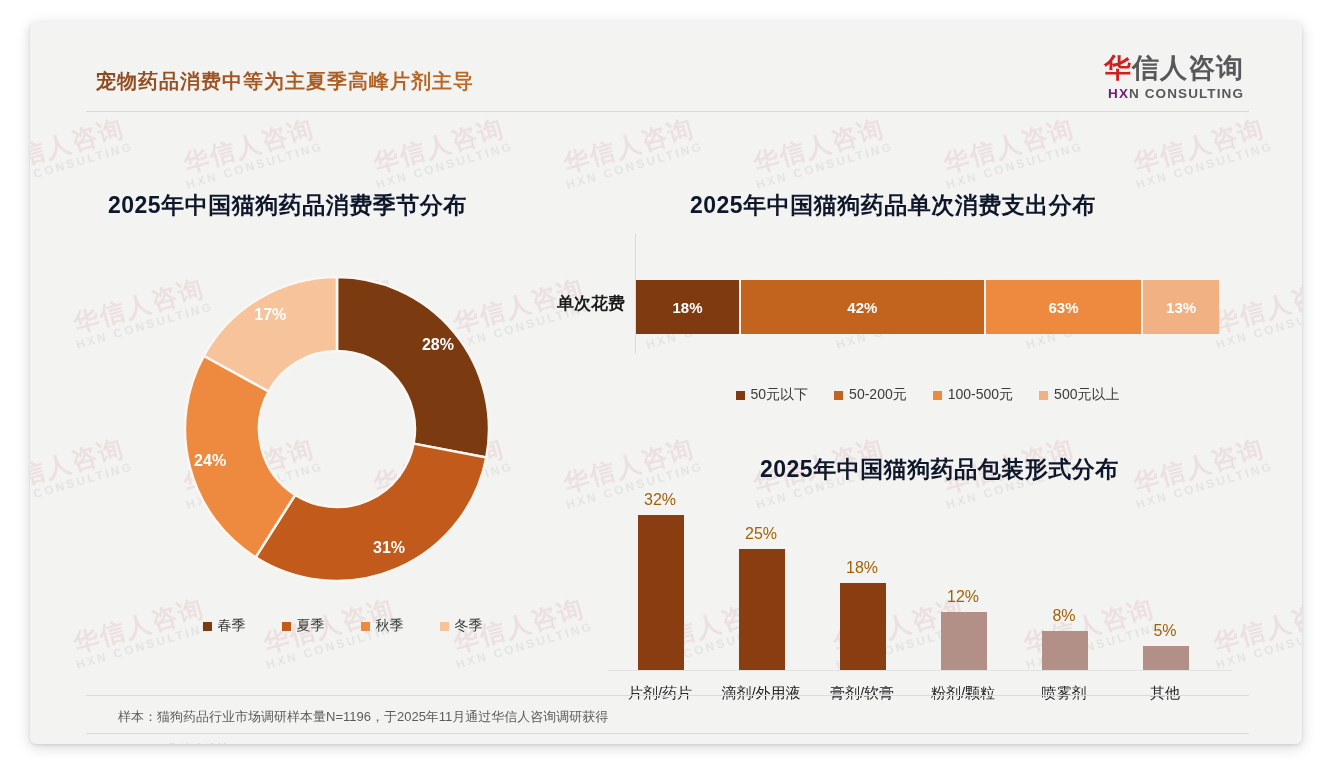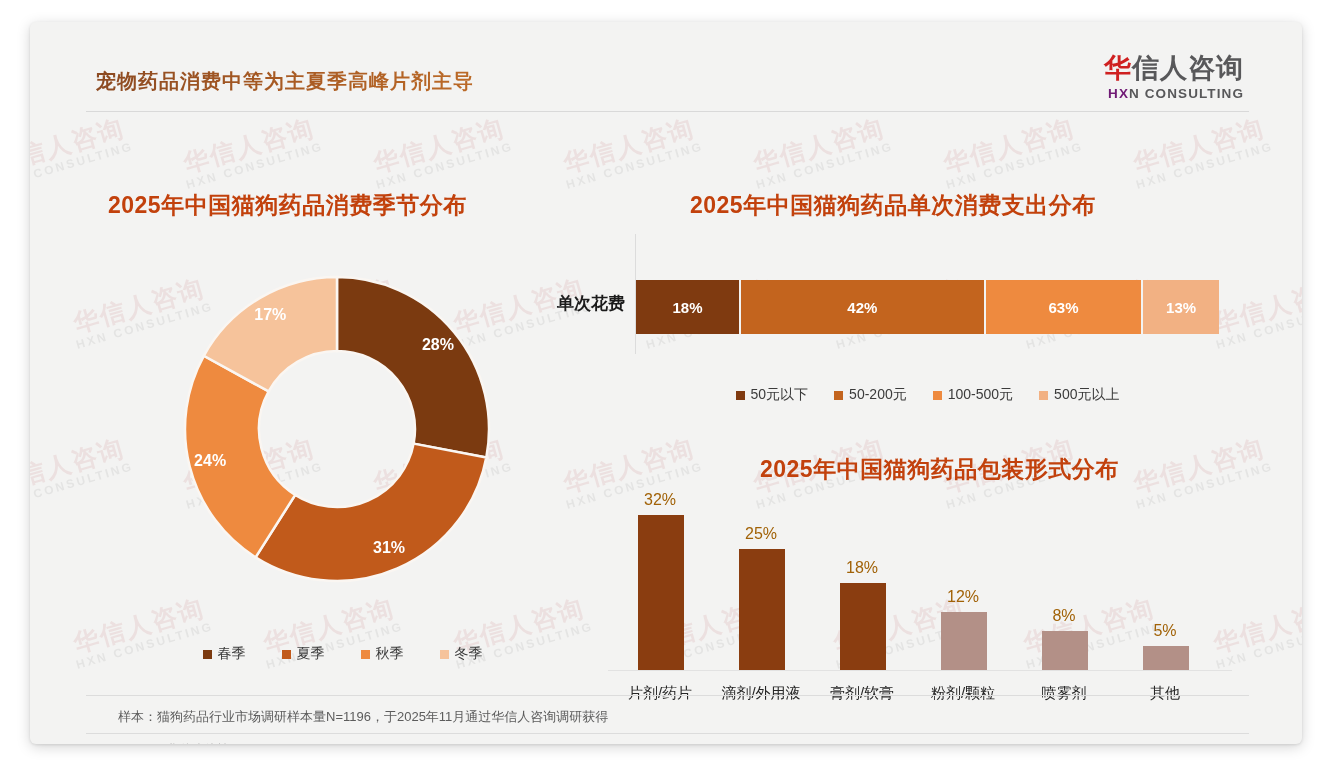--- a/index.html
+++ b/index.html
@@ -117,7 +117,7 @@
     position: absolute;
     font-size: 23px;
     font-weight: 700;
-    color: #c2410c;
+    color: #0f172a;
     white-space: nowrap;
     letter-spacing: 0.5px;
   }

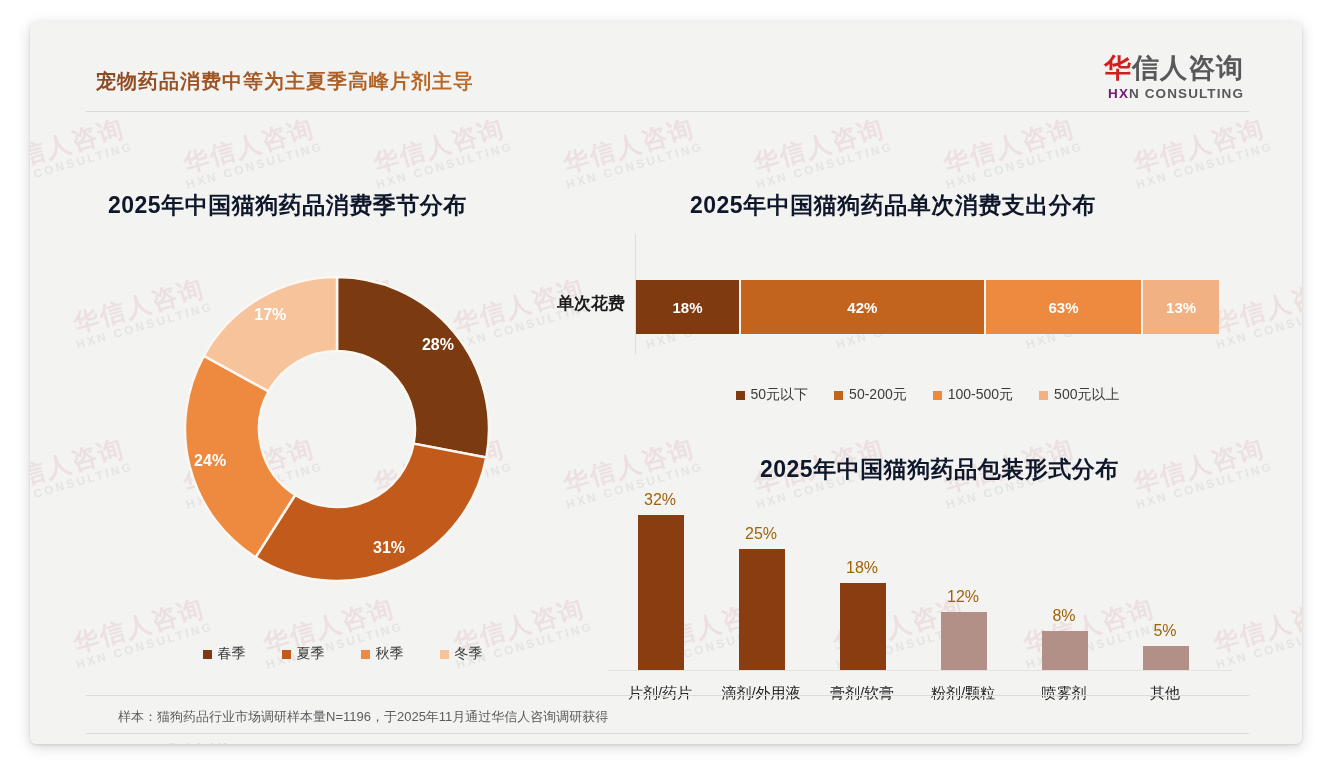--- a/index.html
+++ b/index.html
@@ -155,7 +155,6 @@
     display: flex;
     justify-content: center;
     gap: 36px;
-    margin-top: 28px;
   }
   .legend-item {
     display: flex;

